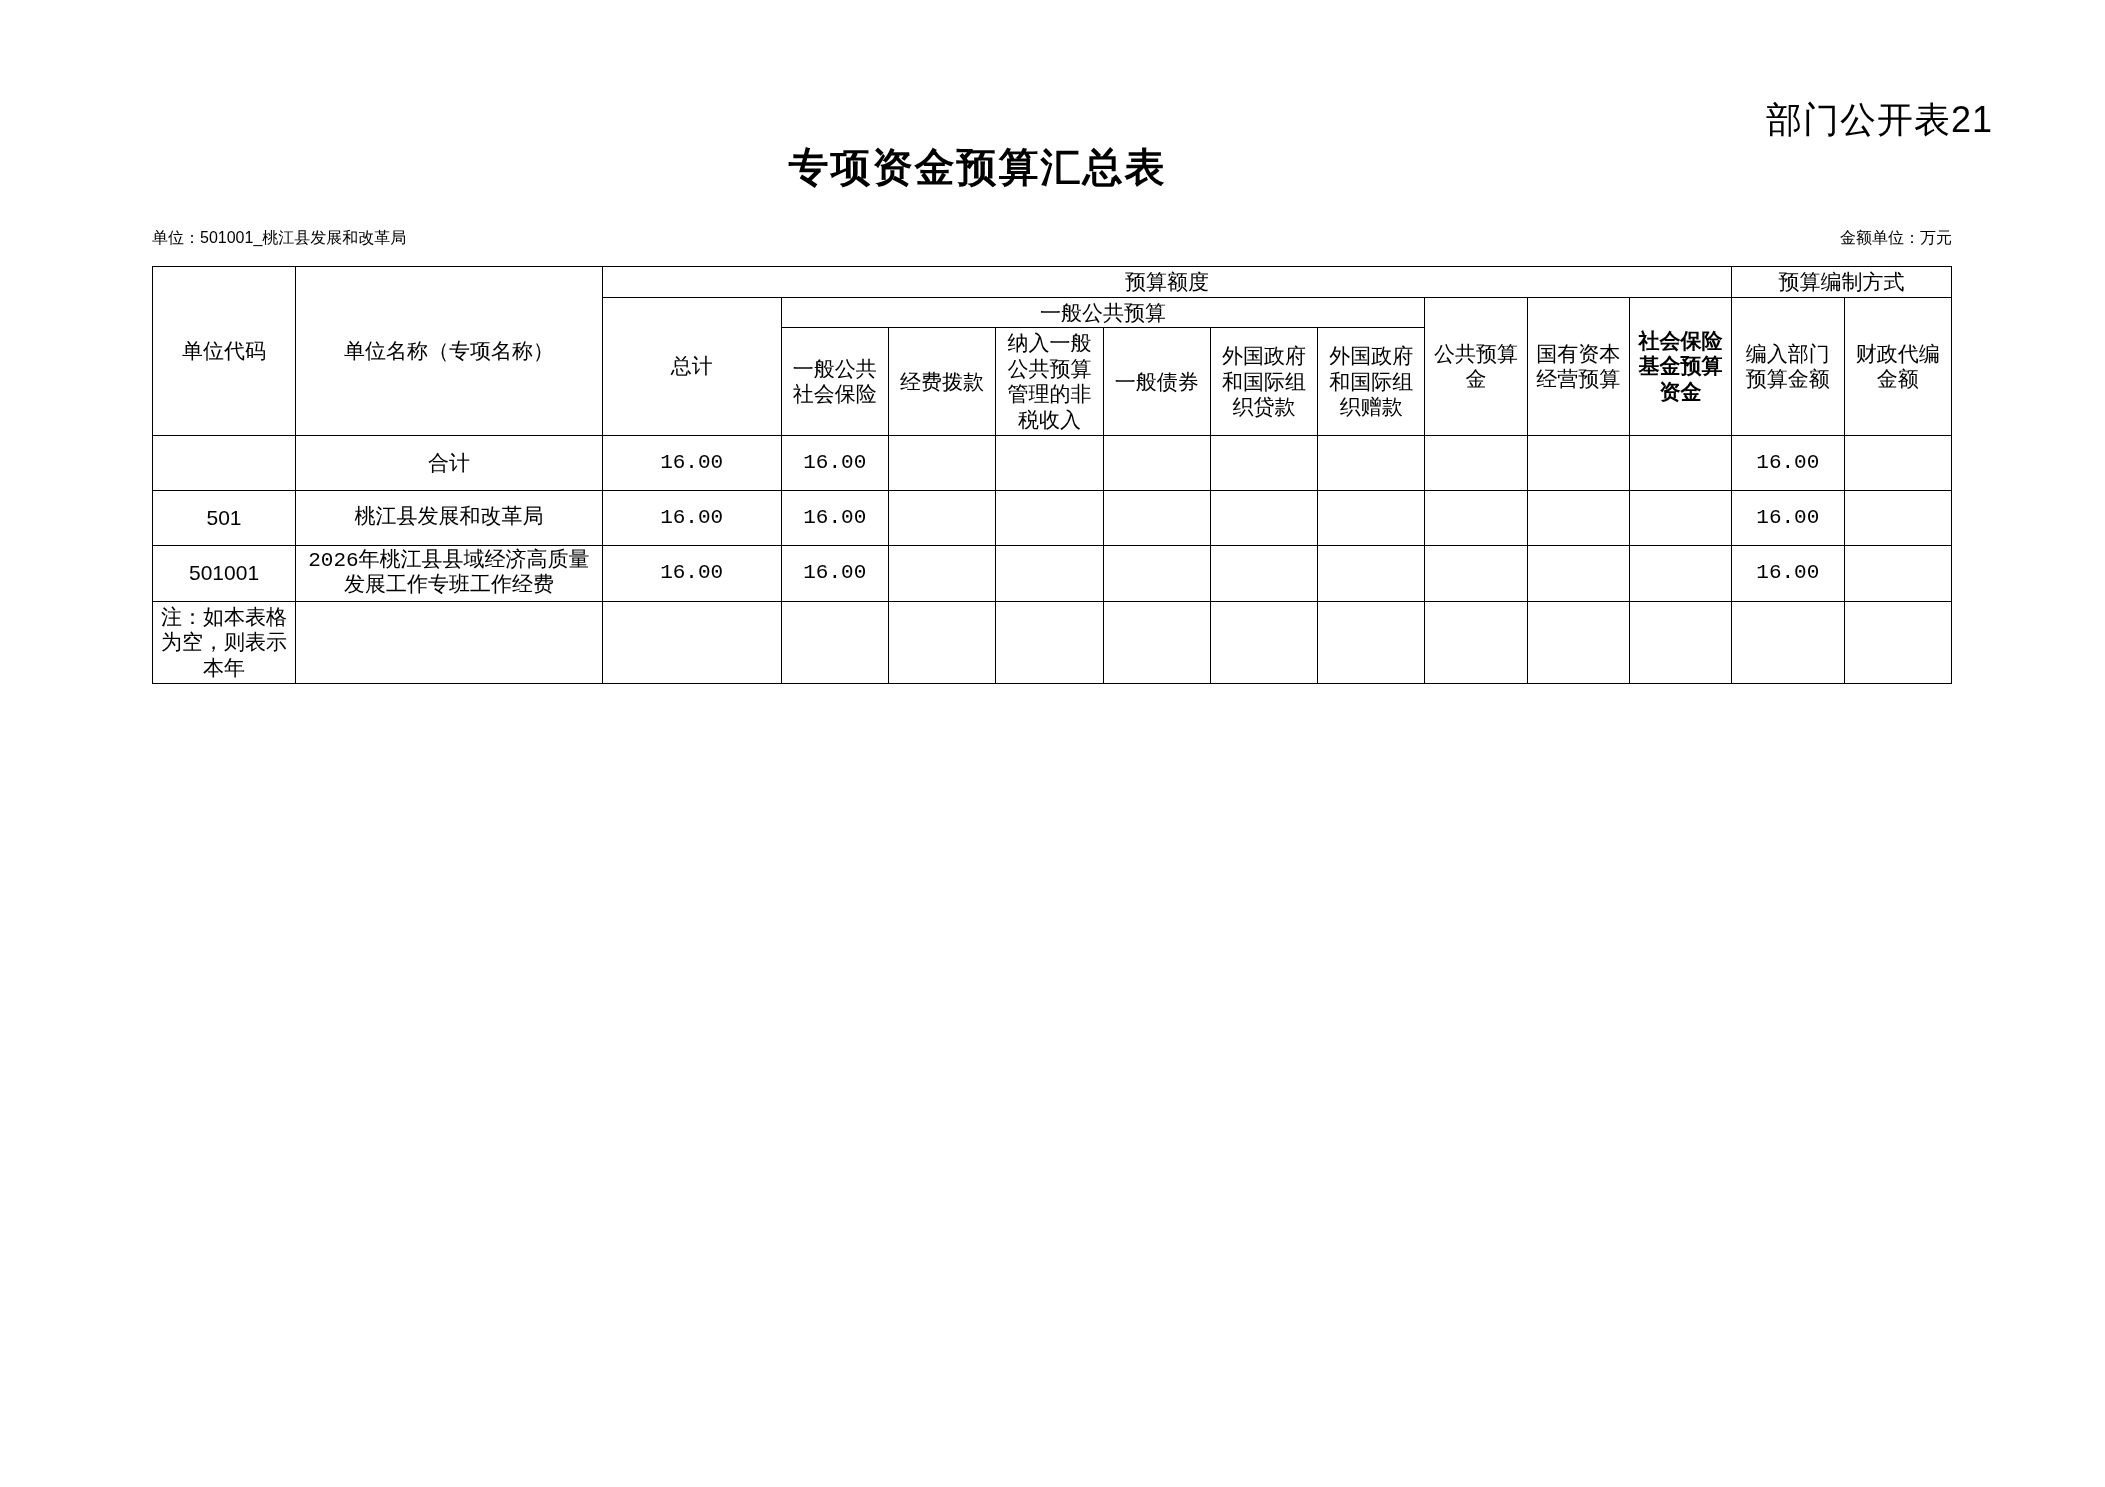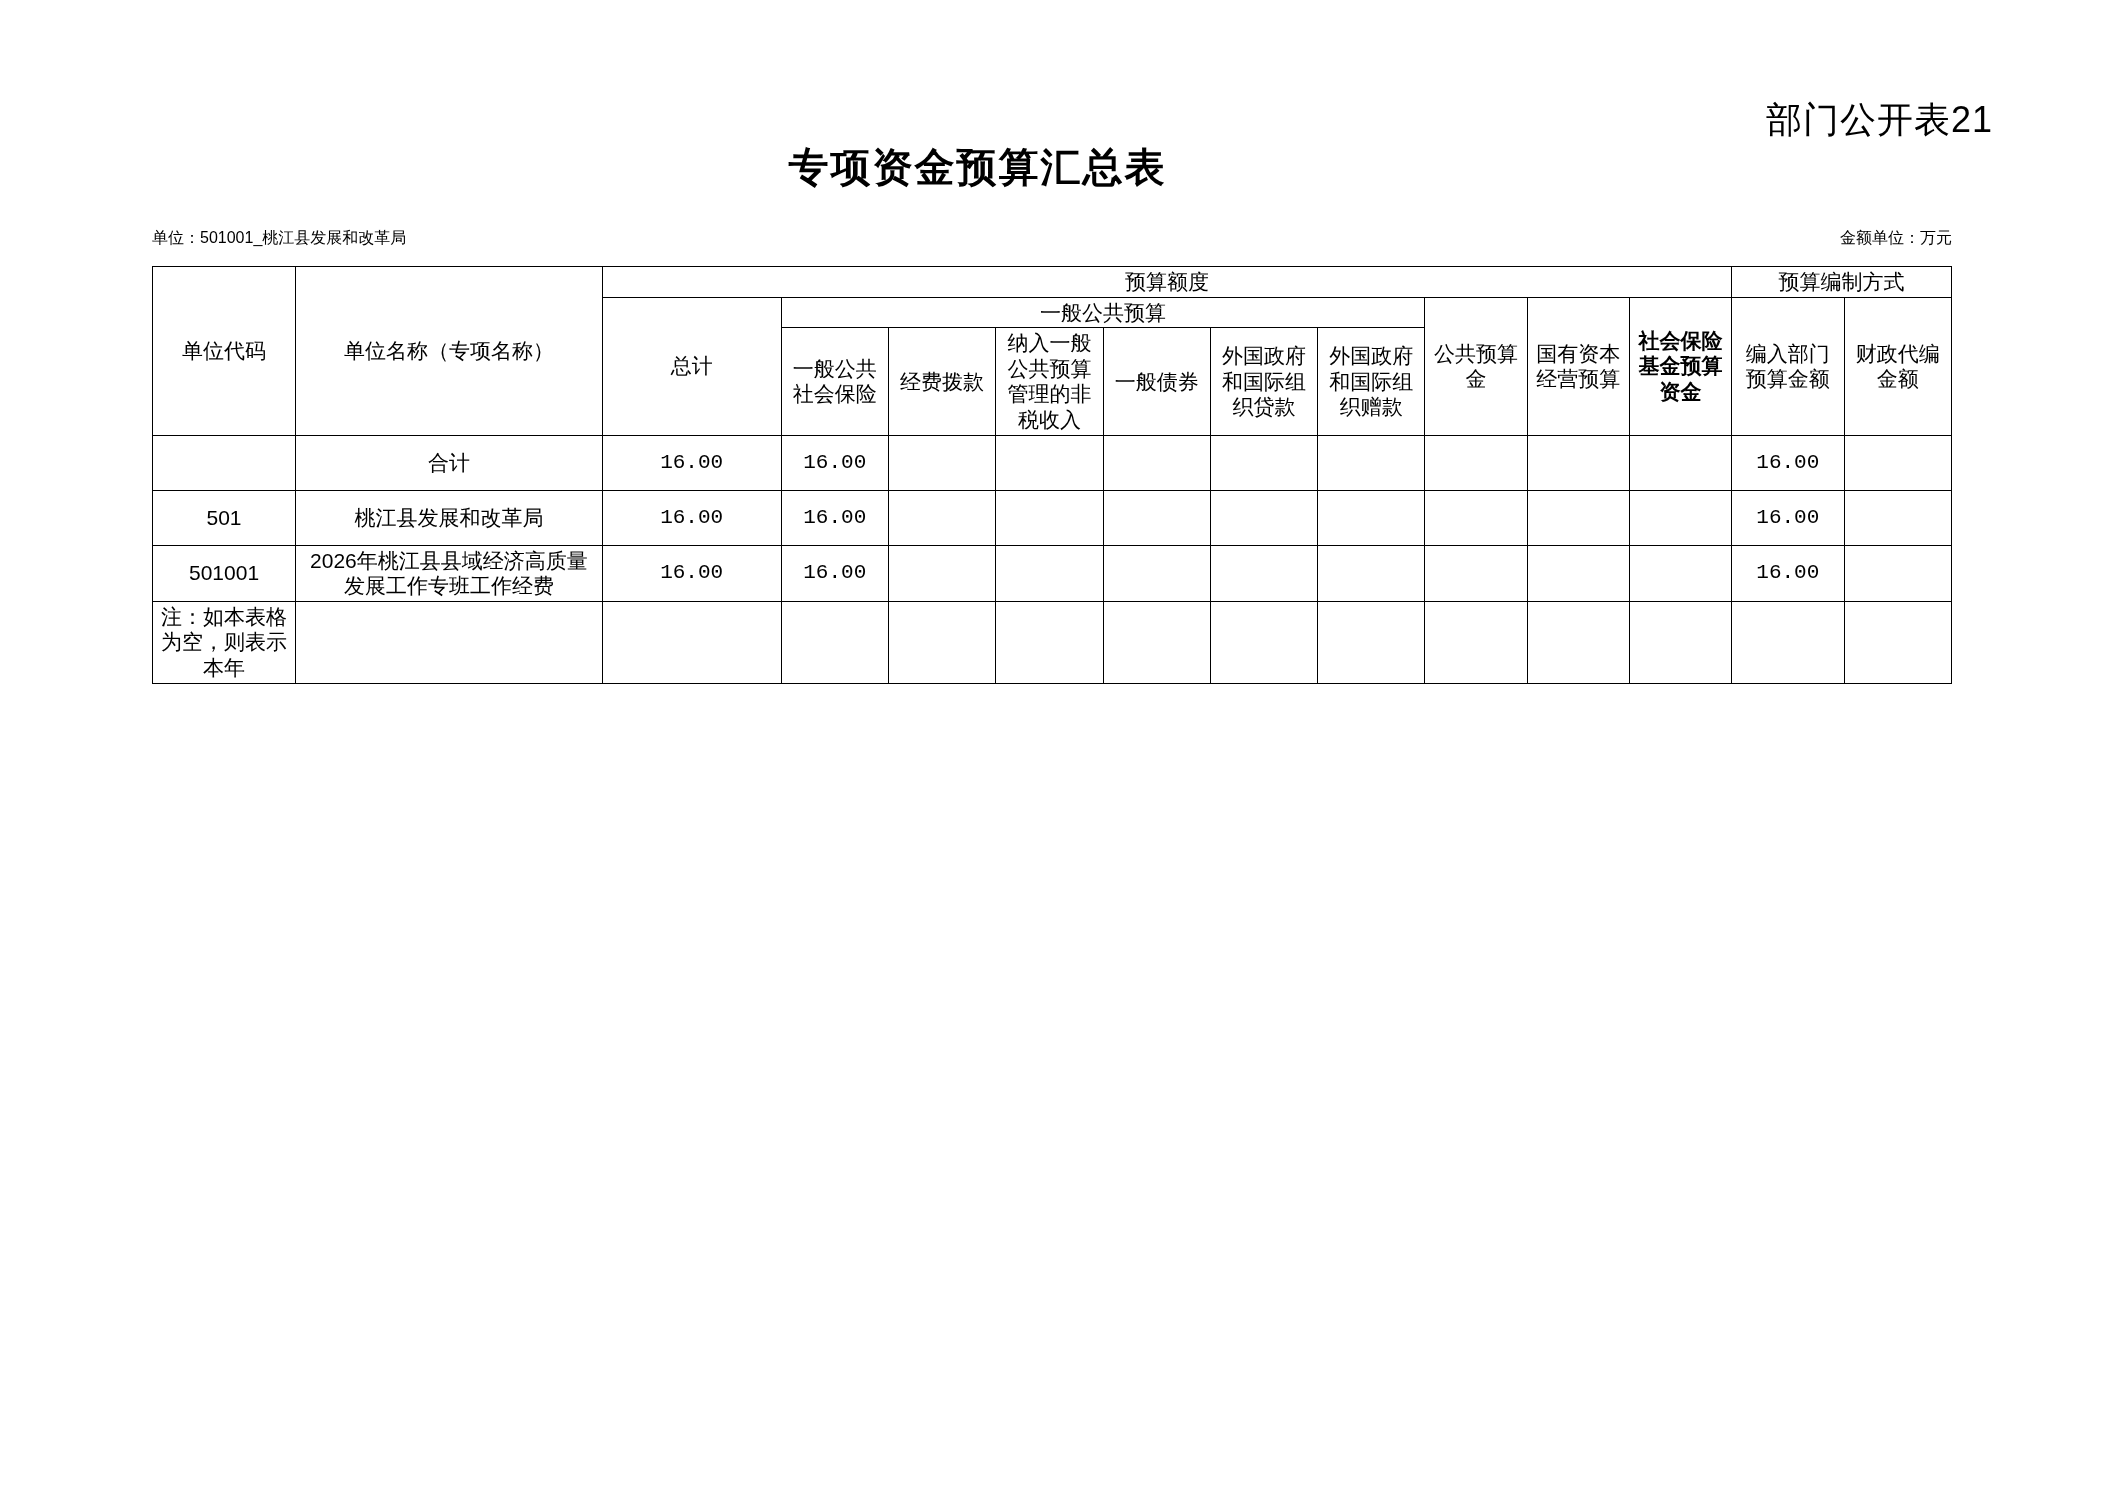--- a/index.html
+++ b/index.html
@@ -96,6 +96,7 @@
   td.name-left {
     text-align: left;
     padding-left: 8px;
+    font-family: Liberation Mono, monospace;
   }
   td.name-center {
     text-align: center;

